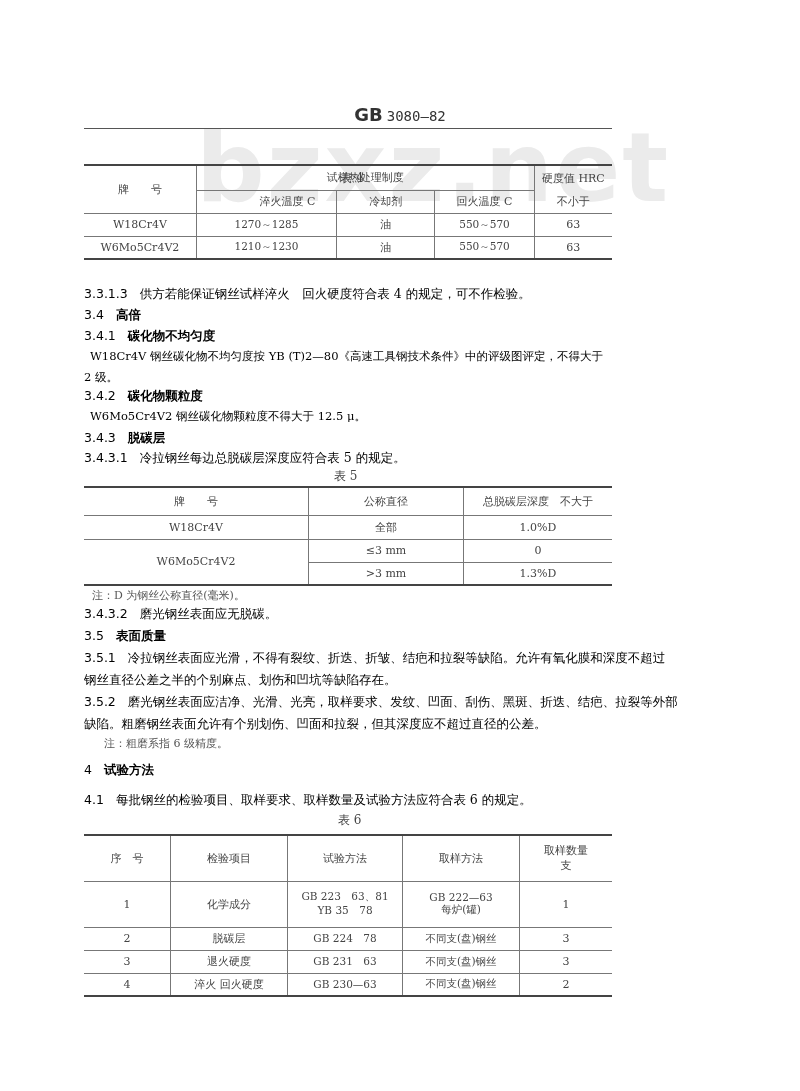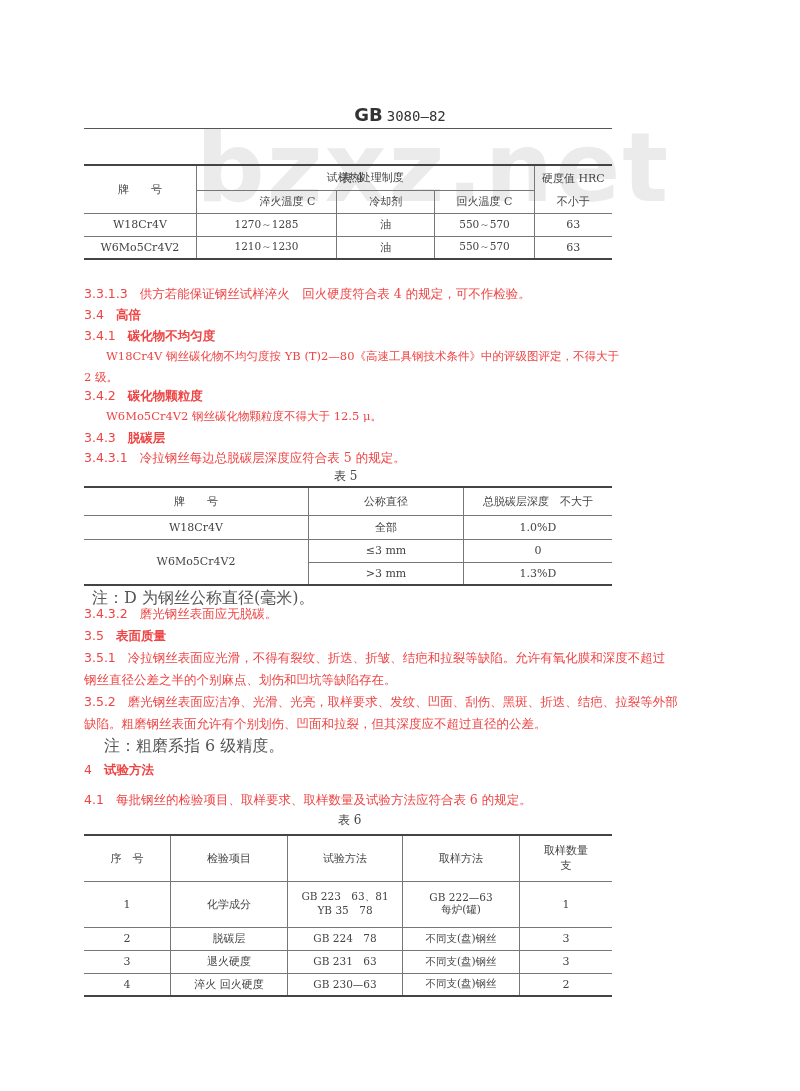--- a/index.html
+++ b/index.html
@@ -26,7 +26,7 @@
     position: absolute; font-size: 12px; color: #444; z-index: 2; white-space: nowrap;
   }
   .p {
-    position: absolute; left: 84px; font-size: 12.5px; color: #ef4444; z-index: 2; white-space: nowrap;
+    position: absolute; left: 84px; font-size: 12.5px; color: #000000; z-index: 2; white-space: nowrap;
   }
   .p.indent { left: 106px; }
   .p .num { font-family: "DejaVu Sans", sans-serif; font-size: 12.5px; margin-right: 12px; }

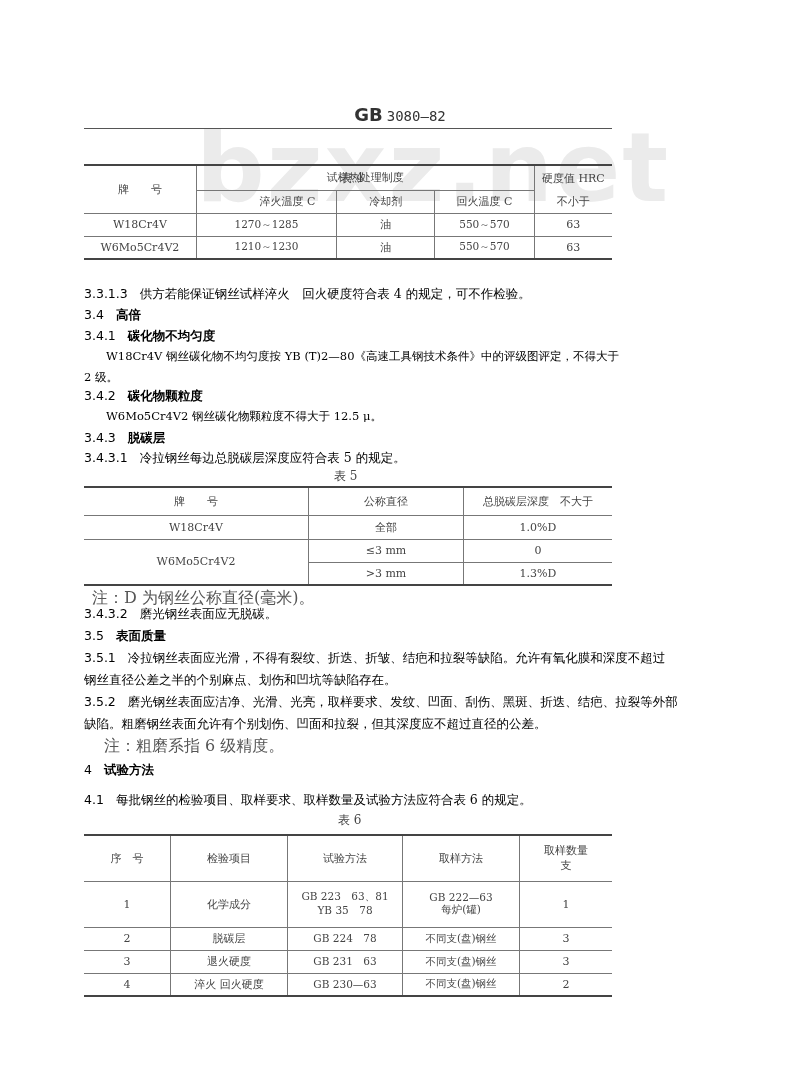--- a/index.html
+++ b/index.html
@@ -28,7 +28,7 @@
   .p {
     position: absolute; left: 84px; font-size: 12.5px; color: #000000; z-index: 2; white-space: nowrap;
   }
-  .p.indent { left: 106px; }
+  .p.indent { left: 90px; }
   .p .num { font-family: "DejaVu Sans", sans-serif; font-size: 12.5px; margin-right: 12px; }
   .p.bold .txt { font-weight: bold; font-family: "DejaVu Sans", sans-serif; }
   .note { position: absolute; left: 104px; font-size: 16px; color: #555; z-index: 2; white-space: nowrap; }

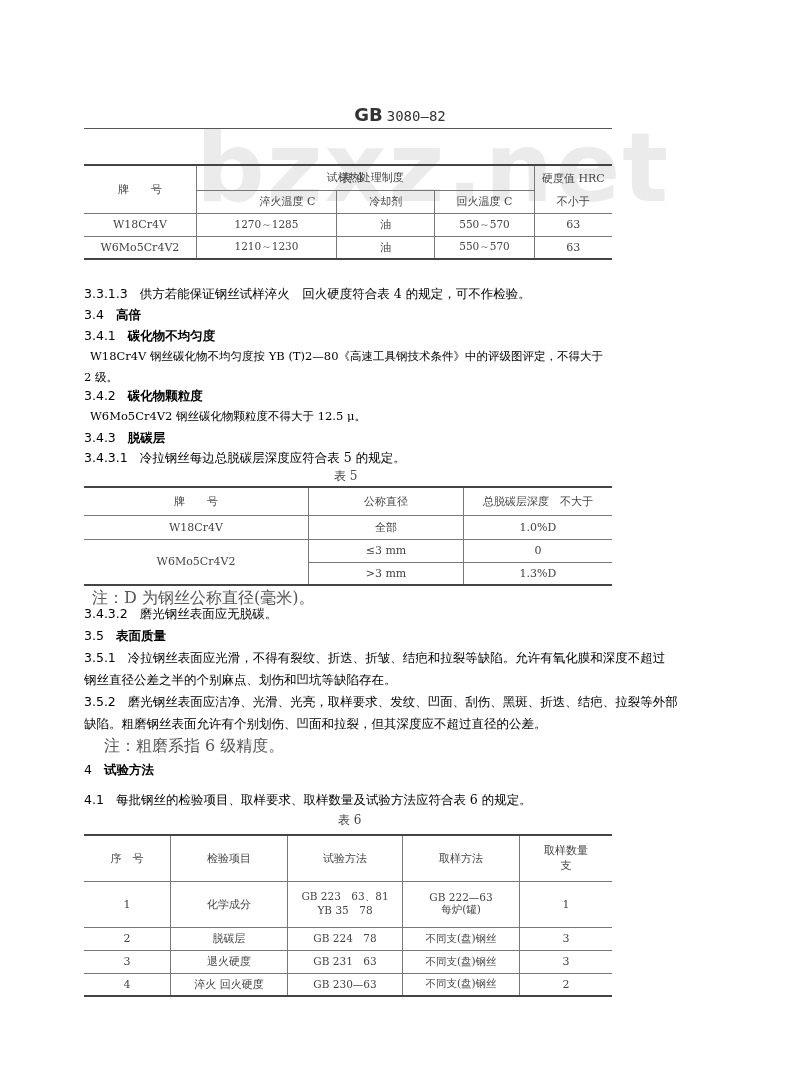--- a/index.html
+++ b/index.html
@@ -31,7 +31,7 @@
   .p.indent { left: 90px; }
   .p .num { font-family: "DejaVu Sans", sans-serif; font-size: 12.5px; margin-right: 12px; }
   .p.bold .txt { font-weight: bold; font-family: "DejaVu Sans", sans-serif; }
-  .note { position: absolute; left: 104px; font-size: 16px; color: #555; z-index: 2; white-space: nowrap; }
+  .note { position: absolute; left: 104px; font-size: 11px; color: #555; z-index: 2; white-space: nowrap; }
   table.t {
     position: absolute; border-collapse: collapse; z-index: 2;
     font-size: 11px; color: #444; background: transparent;

